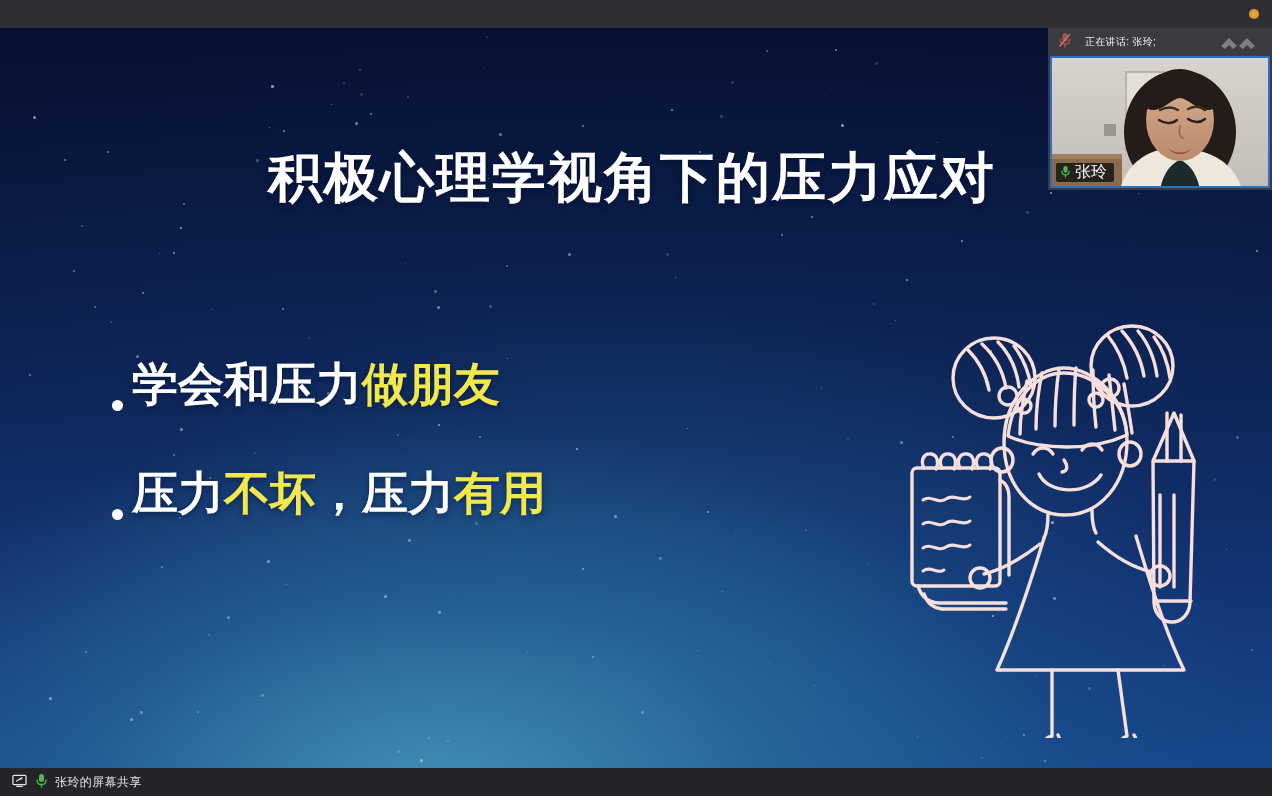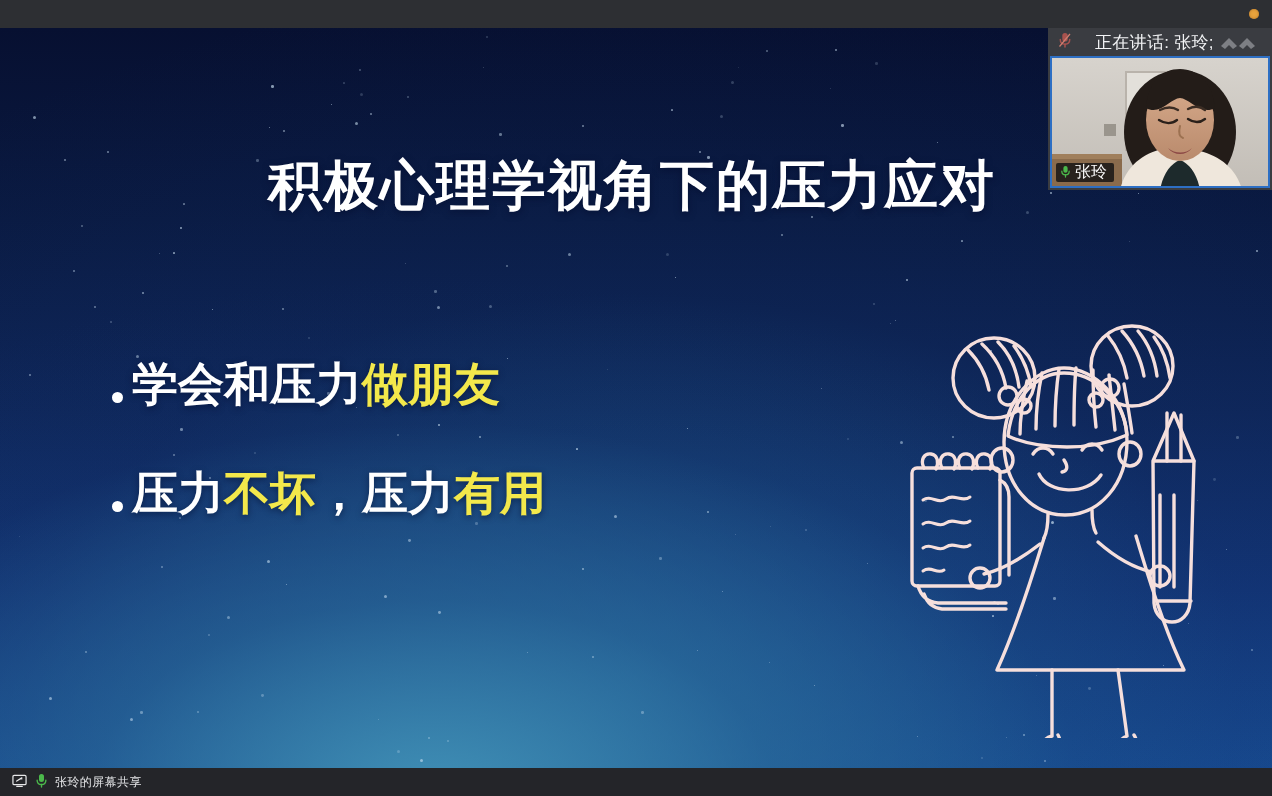--- a/index.html
+++ b/index.html
@@ -96,7 +96,7 @@
   }
   .vid-head .spk-icon{margin-left:10px;}
   .vid-head .spk-text{
-    color:#f2f3f5;font-size:17px;margin-left:23px;letter-spacing:.3px;white-space:nowrap;
+    color:#f2f3f5;font-size:10px;margin-left:13px;letter-spacing:.3px;white-space:nowrap;
   }
   .vid-head .collapse{
     position:absolute;right:10px;top:7px;width:44px;height:15px;opacity:.45;

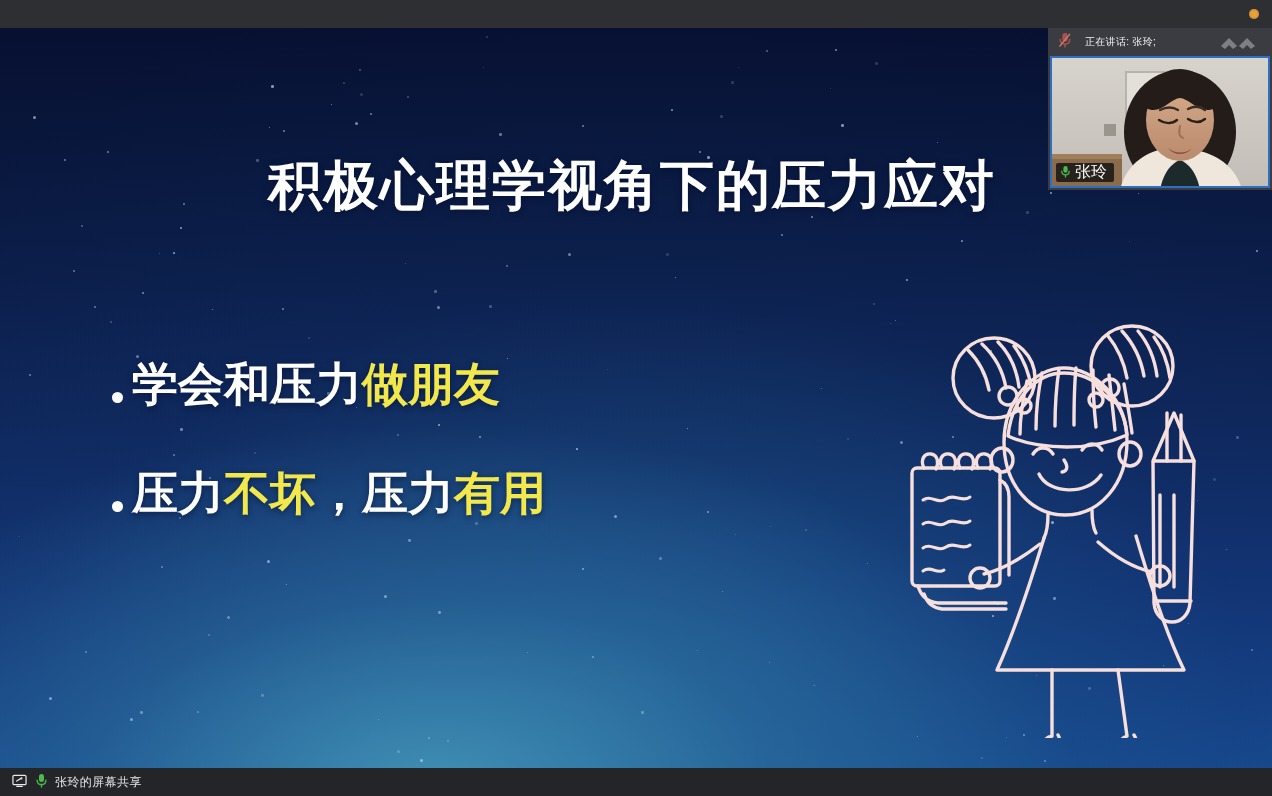--- a/index.html
+++ b/index.html
@@ -46,7 +46,6 @@
     line-height:1.18;
     text-shadow:0 2px 7px rgba(0,10,40,.55);
     white-space:nowrap;
-    margin-top:8px;
   }
 
   

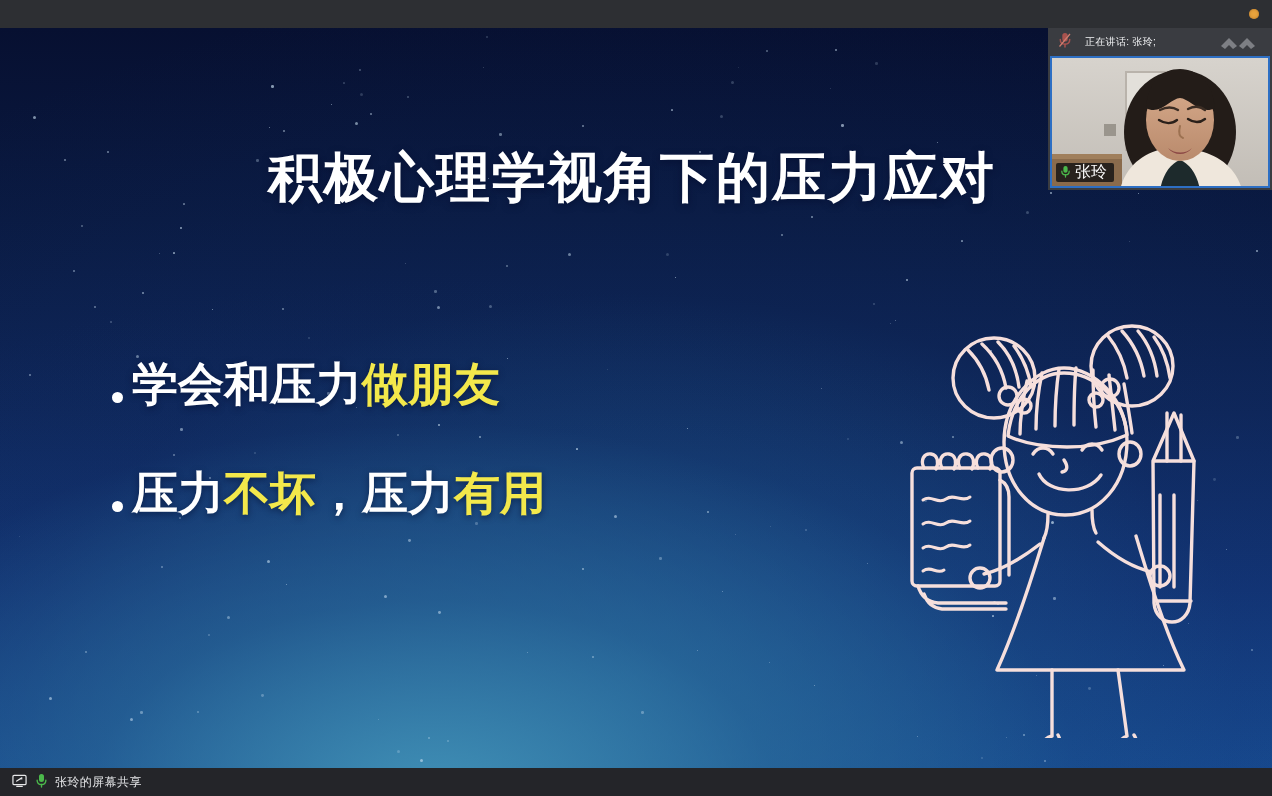--- a/index.html
+++ b/index.html
@@ -53,7 +53,7 @@
     position:absolute;left:112px;top:330px;width:700px;
   }
   .bullet{
-    display:flex;align-items:center;
+    display:flex;align-items:flex-end;
     font-size:46px;font-weight:bold;line-height:1.15;
     color:#ffffff;
     text-shadow:0 2px 6px rgba(0,12,45,.55);

